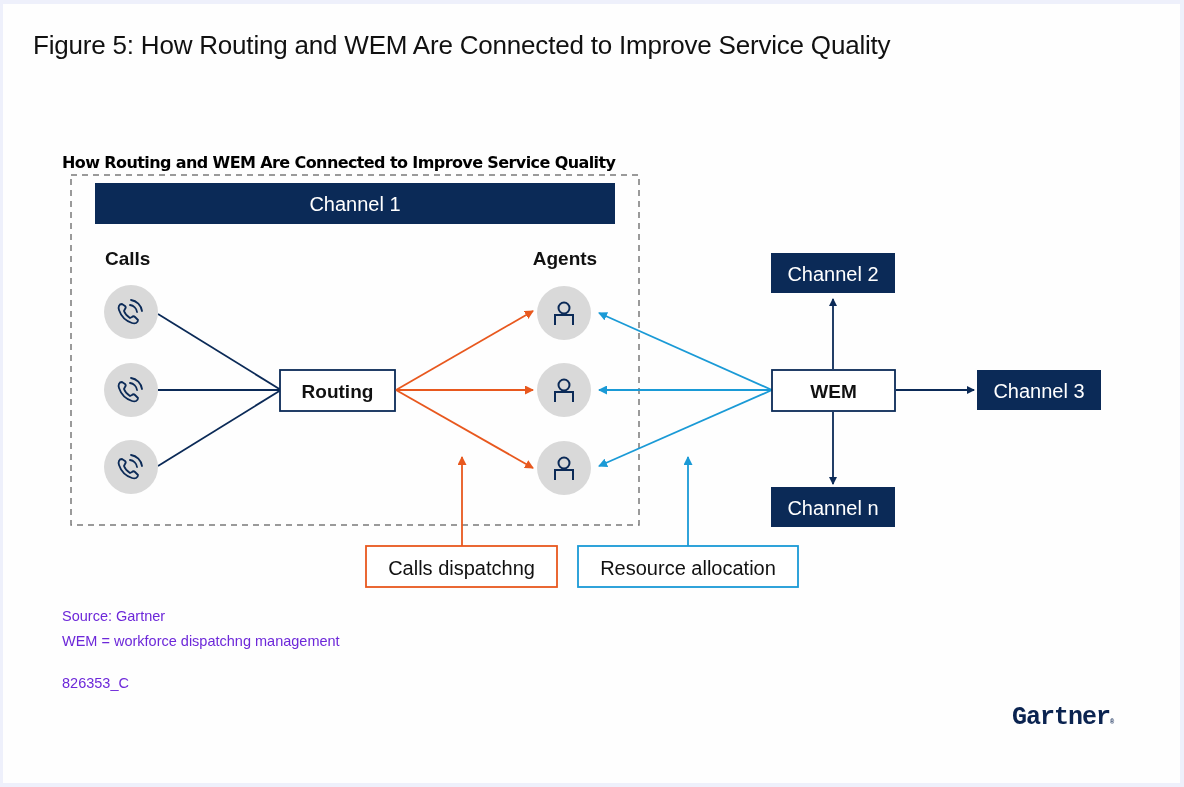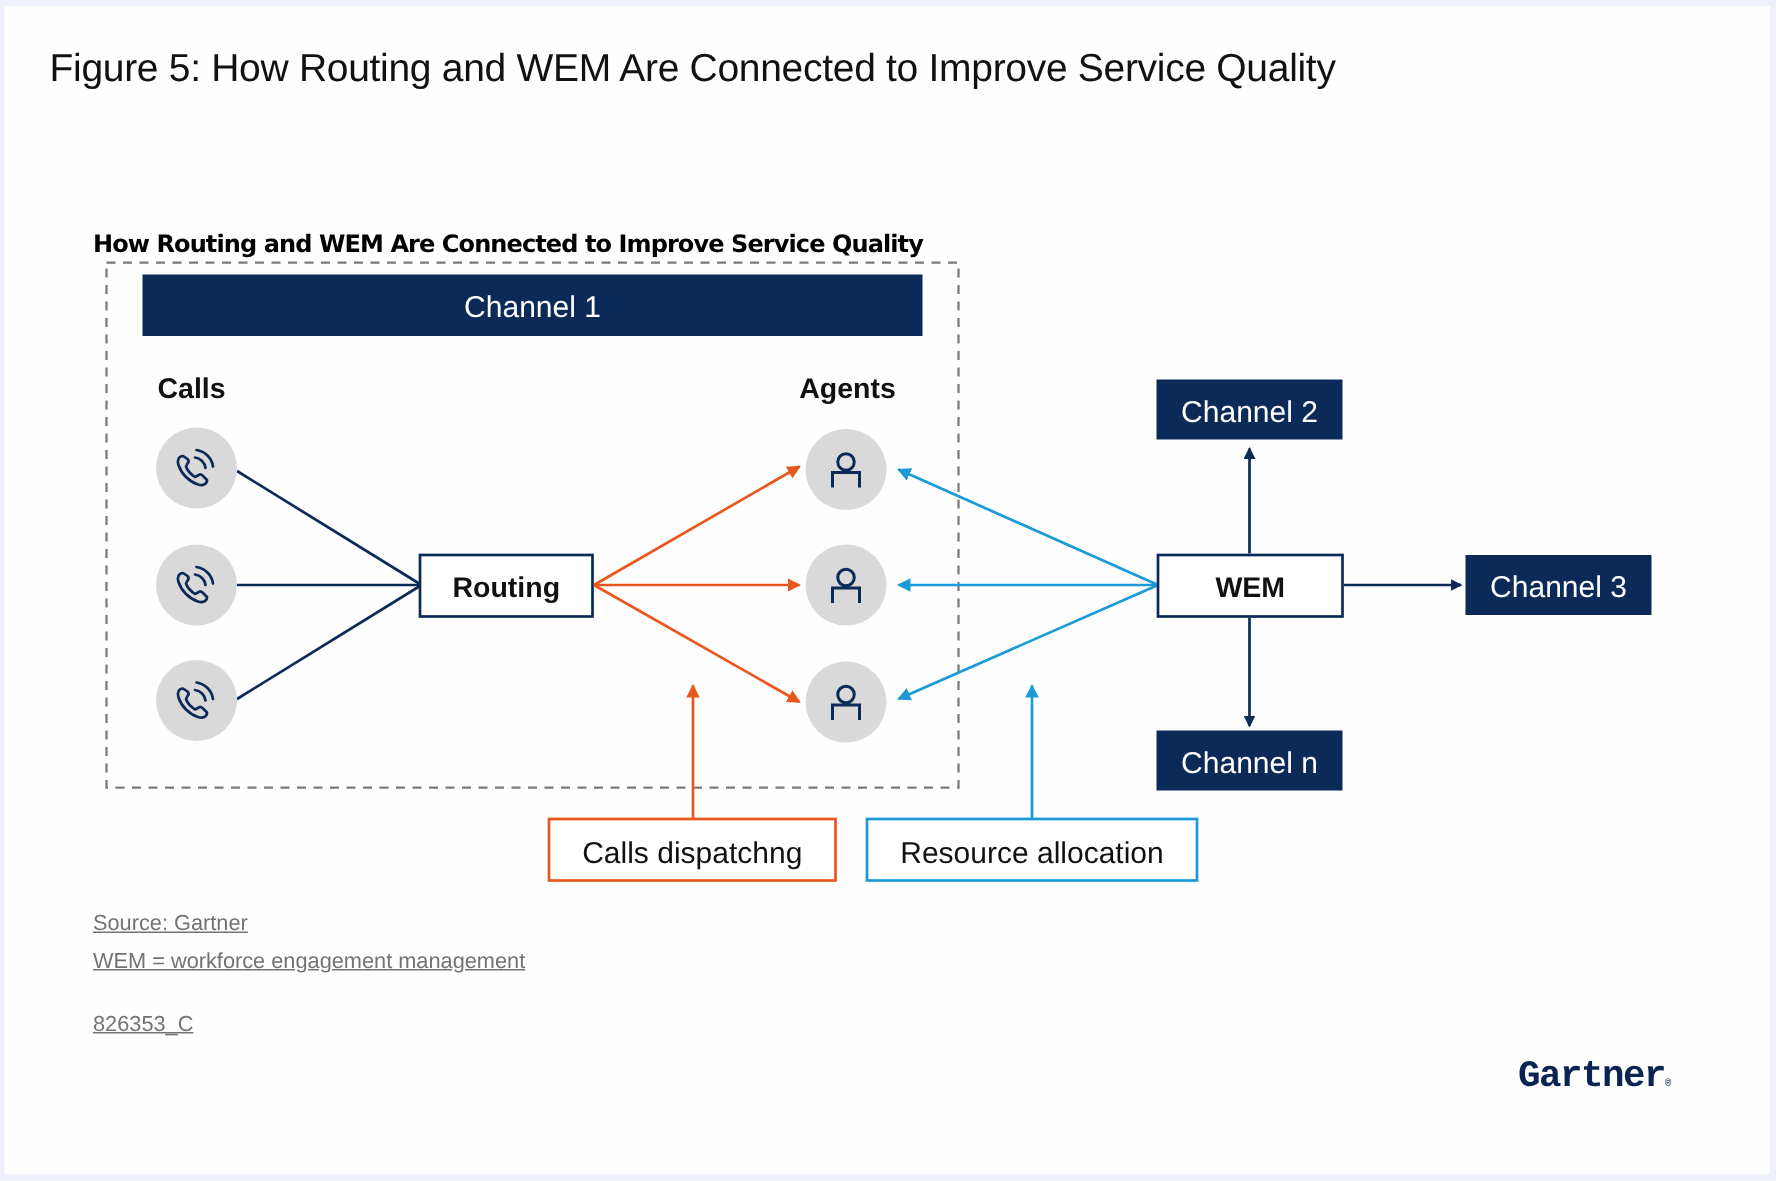--- a/index.html
+++ b/index.html
@@ -28,8 +28,8 @@
     svg.diagram { position: absolute; left: 0; top: 0; }
     .lbl { font-family: "Liberation Sans", sans-serif; }
     .footnote {
-      position: absolute; left: 62px; font-size: 14.5px; color: #737373;
-      font-family: "Liberation Sans", sans-serif; white-space: nowrap; text-decoration: underline;
+      position: absolute; left: 62px; font-size: 14.5px; color: #6d28d9;
+      font-family: "Liberation Sans", sans-serif; white-space: nowrap;
     }
     .logo {
       position: absolute; left: 1012px; top: 703px;

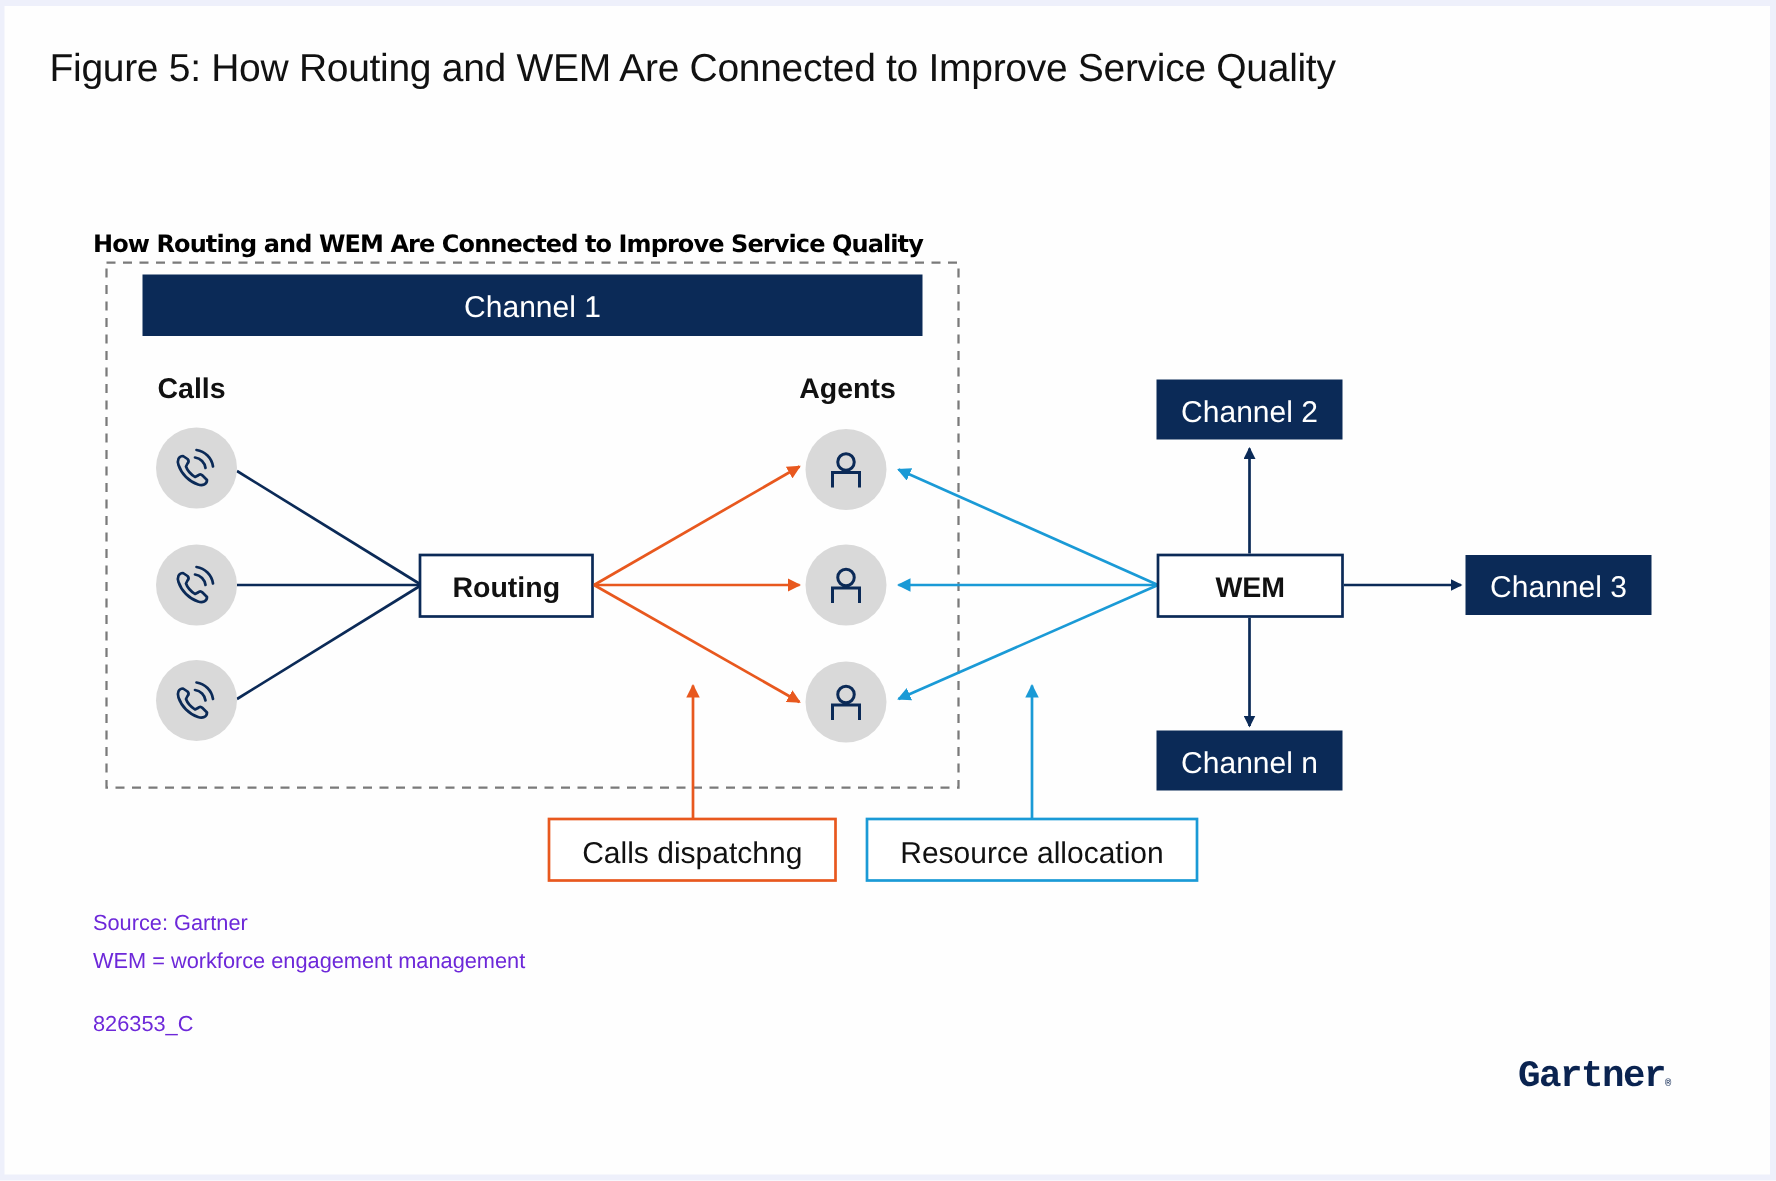--- a/index.html
+++ b/index.html
@@ -165,7 +165,7 @@
 </svg>
 
 <div class="footnote" style="top:608px;">Source: Gartner</div>
-<div class="footnote" style="top:633px;">WEM = workforce engagement management</div>
+<div class="footnote" style="top:633px;">WEM = workforce dispatchng management</div>
 <div class="footnote" style="top:675px;">826353_C</div>
 
 <div class="logo"><span>Gartner</span><sup>®</sup></div>

